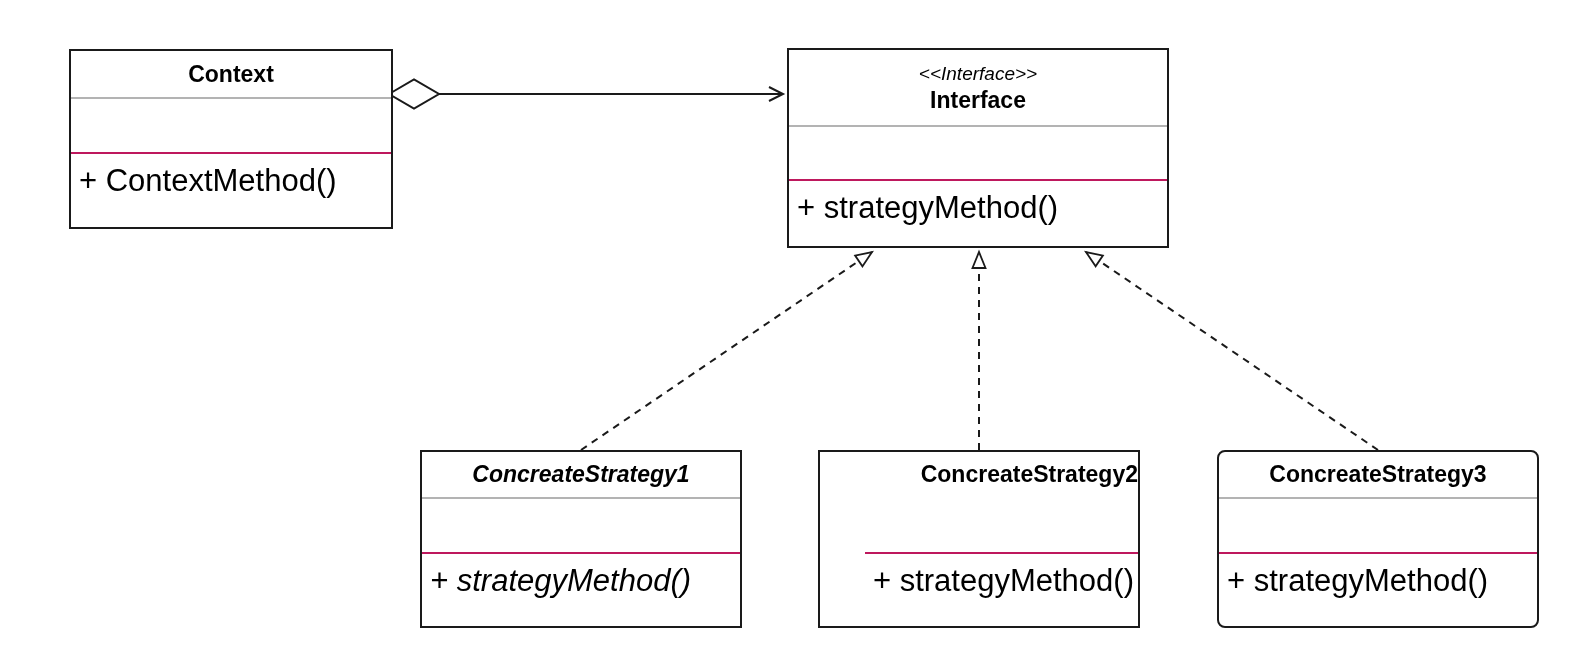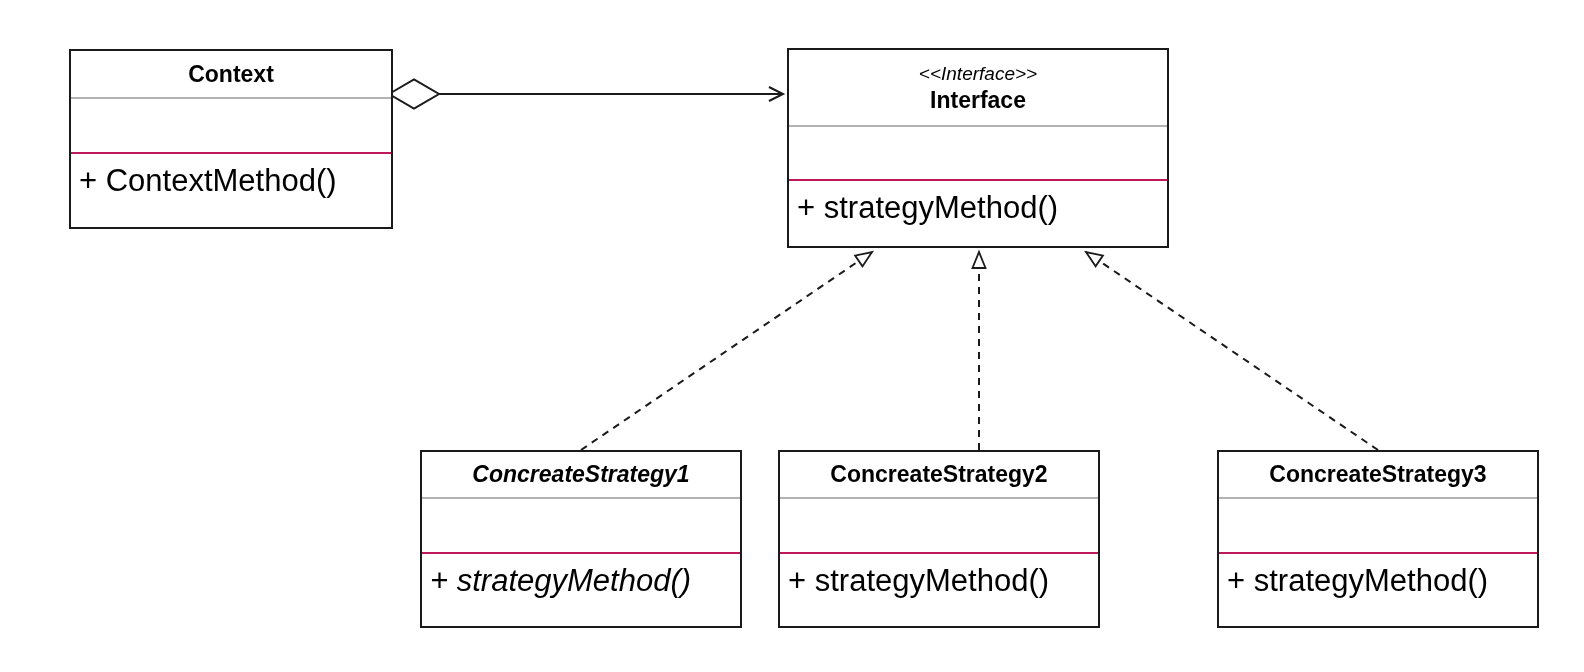--- a/index.html
+++ b/index.html
@@ -132,7 +132,7 @@
     </div>
   </div>
 
-  <div class="uml-class" style="left:747px; top:450px; width:322px; height:178px;">
+  <div class="uml-class" style="left:787px; top:450px; width:322px; height:178px;align-items:flex-end;">
     <div class="uml-title" style="height:45px;">
       <span>ConcreateStrategy2</span>
     </div>

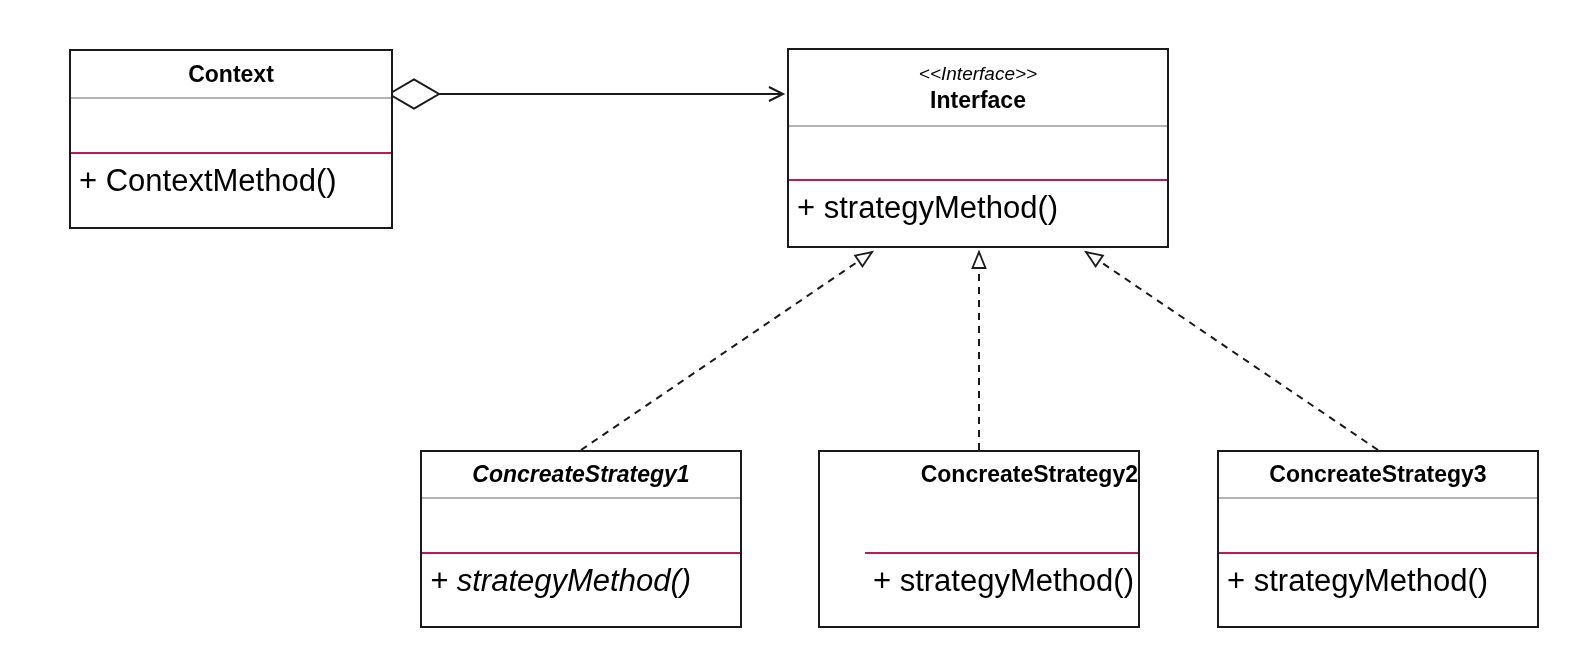--- a/index.html
+++ b/index.html
@@ -142,7 +142,7 @@
     </div>
   </div>
 
-  <div class="uml-class" style="left:1186px; top:450px; width:322px; height:178px;">
+  <div class="uml-class" style="left:1186px; top:450px; width:322px; height:178px;border-radius:8px;">
     <div class="uml-title" style="height:45px;">
       <span>ConcreateStrategy3</span>
     </div>

